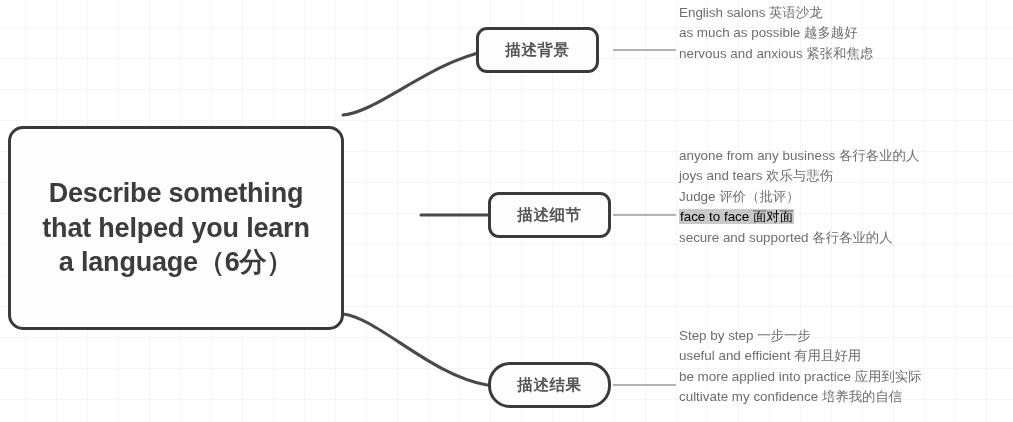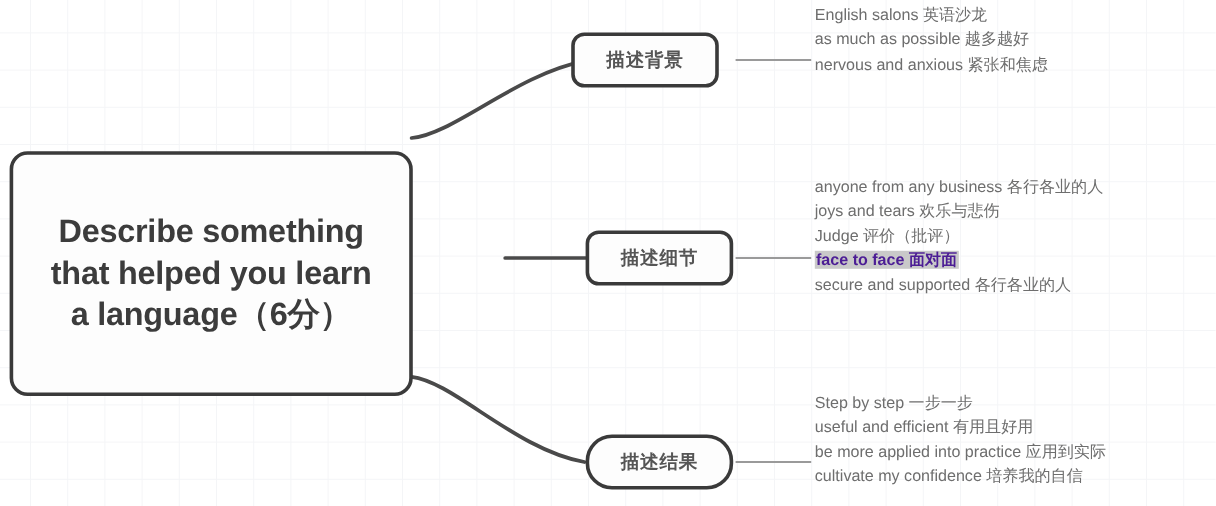--- a/index.html
+++ b/index.html
@@ -89,9 +89,8 @@
   .detail-line { display: block; }
   .detail-line.highlight > span {
     background: #c9c9c9;
-    color: #4c1d95;
+    color: #000000;
     padding: 0 1px;
-    font-weight: bold;
   }
 </style>
 </head>

